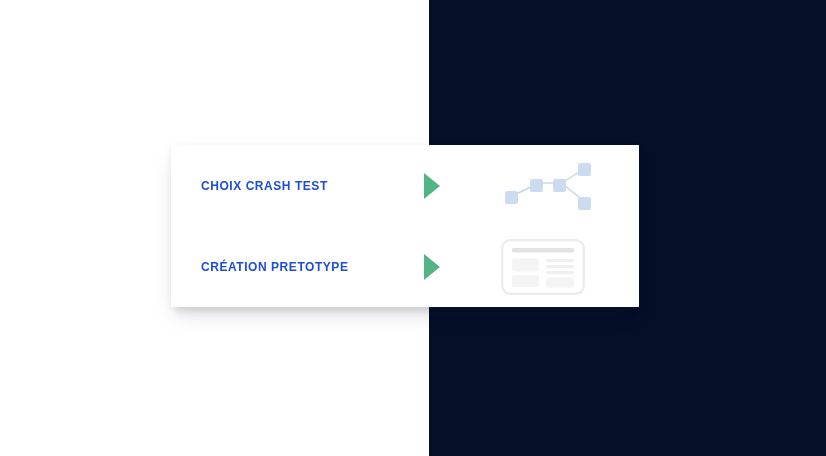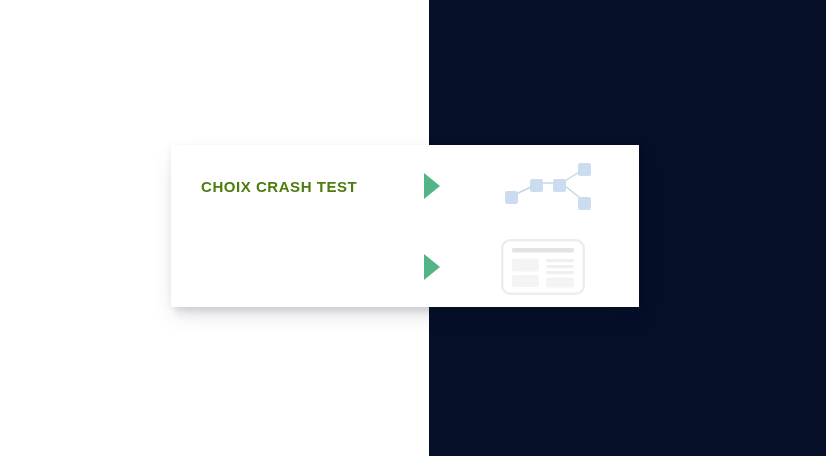--- a/index.html
+++ b/index.html
@@ -57,10 +57,10 @@
     left: 30px;
     top: 50%;
     transform: translateY(-50%);
-    font-size: 15px;
+    font-size: 12px;
     font-weight: bold;
     letter-spacing: 0.55px;
-    color: #4d7c0f;
+    color: #1d4ed8;
     white-space: nowrap;
     font-family: "Liberation Sans", sans-serif;
   }

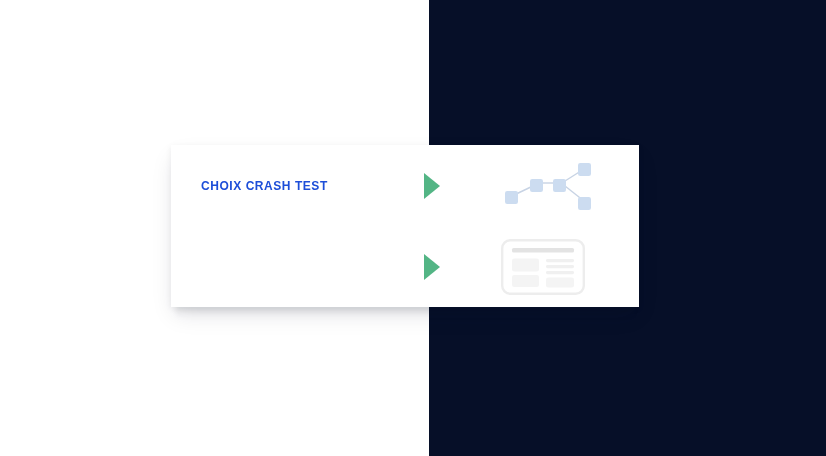--- a/index.html
+++ b/index.html
@@ -140,6 +140,7 @@
 
     <div class="card-row" id="row-pretotype">
 
+      <div class="row-label">CRÉATION PRETOTYPE</div>
 
       <svg class="row-arrow" viewBox="0 0 16 26">
         <polygon points="0,0 16,13 0,26" fill="#53b585"></polygon>

